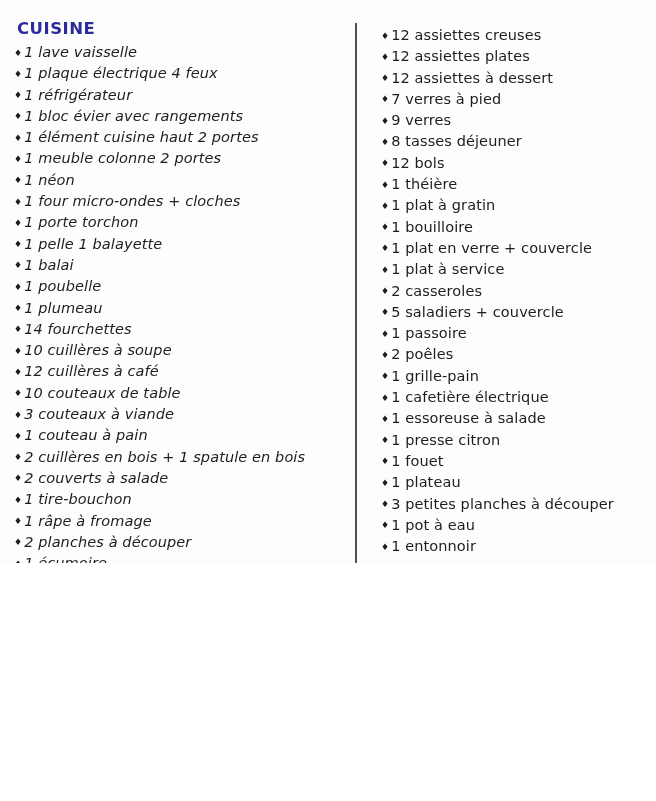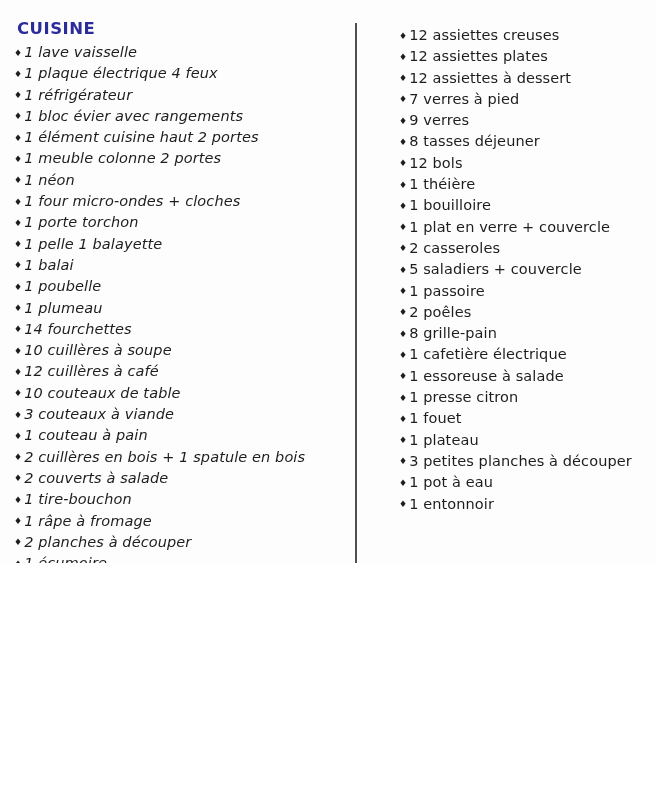--- a/index.html
+++ b/index.html
@@ -42,7 +42,7 @@
     list-style: none;
   }
   ul.col.left  { left: 14px;  top: 42px; font-style: italic; }
-  ul.col.right { left: 399px; top: 25px; }
+  ul.col.right { left: 381px; top: 25px; }
   ul.col li {
     height: 21.3px;
     line-height: 21.3px;

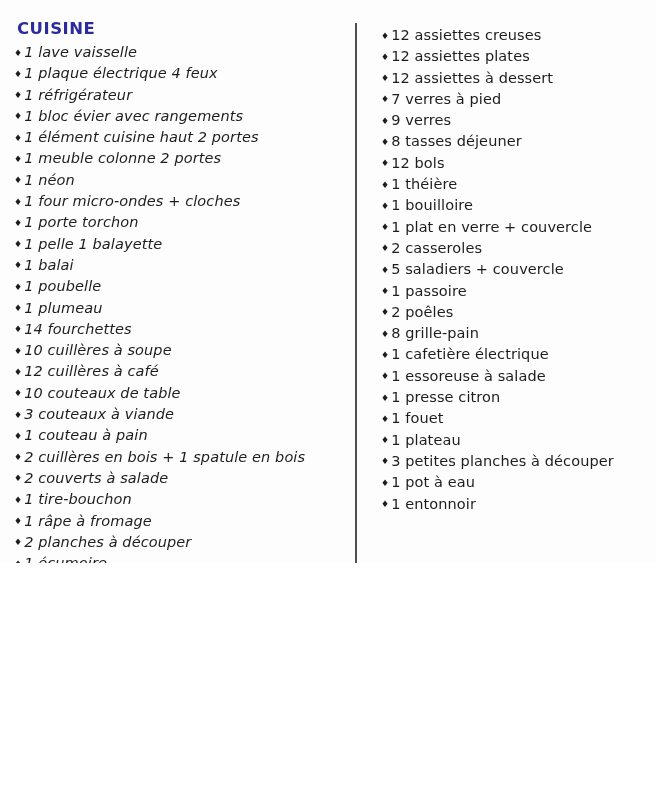--- a/index.html
+++ b/index.html
@@ -104,6 +104,7 @@
       <li><span class="bullet">♦</span><span>8 tasses déjeuner</span></li>
       <li><span class="bullet">♦</span><span>12 bols</span></li>
       <li><span class="bullet">♦</span><span>1 théière</span></li>
+      <li><span class="bullet">♦</span><span>1 plat à gratin</span></li>
       <li><span class="bullet">♦</span><span>1 bouilloire</span></li>
       <li><span class="bullet">♦</span><span>1 plat en verre + couvercle</span></li>
       <li><span class="bullet">♦</span><span>2 casseroles</span></li>

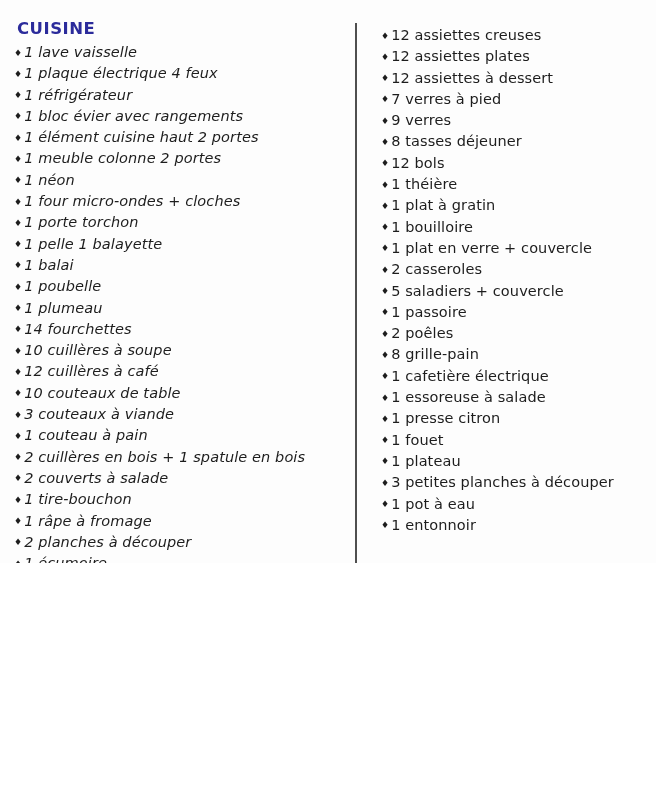--- a/index.html
+++ b/index.html
@@ -107,6 +107,7 @@
       <li><span class="bullet">♦</span><span>1 plat à gratin</span></li>
       <li><span class="bullet">♦</span><span>1 bouilloire</span></li>
       <li><span class="bullet">♦</span><span>1 plat en verre + couvercle</span></li>
+      <li><span class="bullet">♦</span><span>1 plat à service</span></li>
       <li><span class="bullet">♦</span><span>2 casseroles</span></li>
       <li><span class="bullet">♦</span><span>5 saladiers + couvercle</span></li>
       <li><span class="bullet">♦</span><span>1 passoire</span></li>

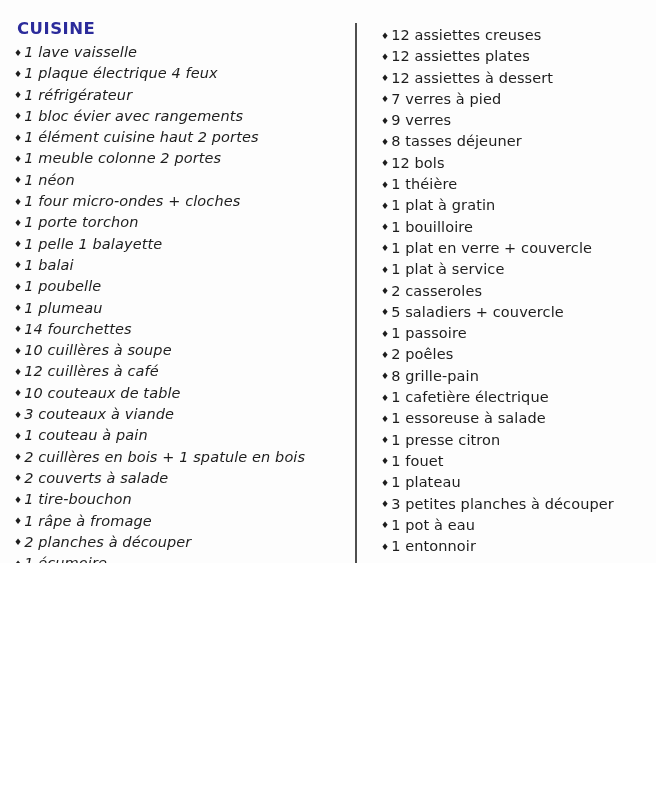--- a/index.html
+++ b/index.html
@@ -112,7 +112,7 @@
       <li><span class="bullet">♦</span><span>5 saladiers + couvercle</span></li>
       <li><span class="bullet">♦</span><span>1 passoire</span></li>
       <li><span class="bullet">♦</span><span>2 poêles</span></li>
-      <li><span class="bullet">♦</span><span>8 grille-pain</span></li>
+      <li><span class="bullet">♦</span><span>1 grille-pain</span></li>
       <li><span class="bullet">♦</span><span>1 cafetière électrique</span></li>
       <li><span class="bullet">♦</span><span>1 essoreuse à salade</span></li>
       <li><span class="bullet">♦</span><span>1 presse citron</span></li>

